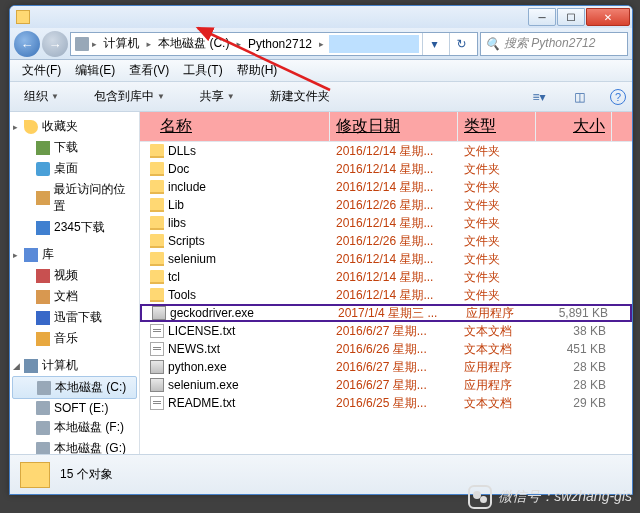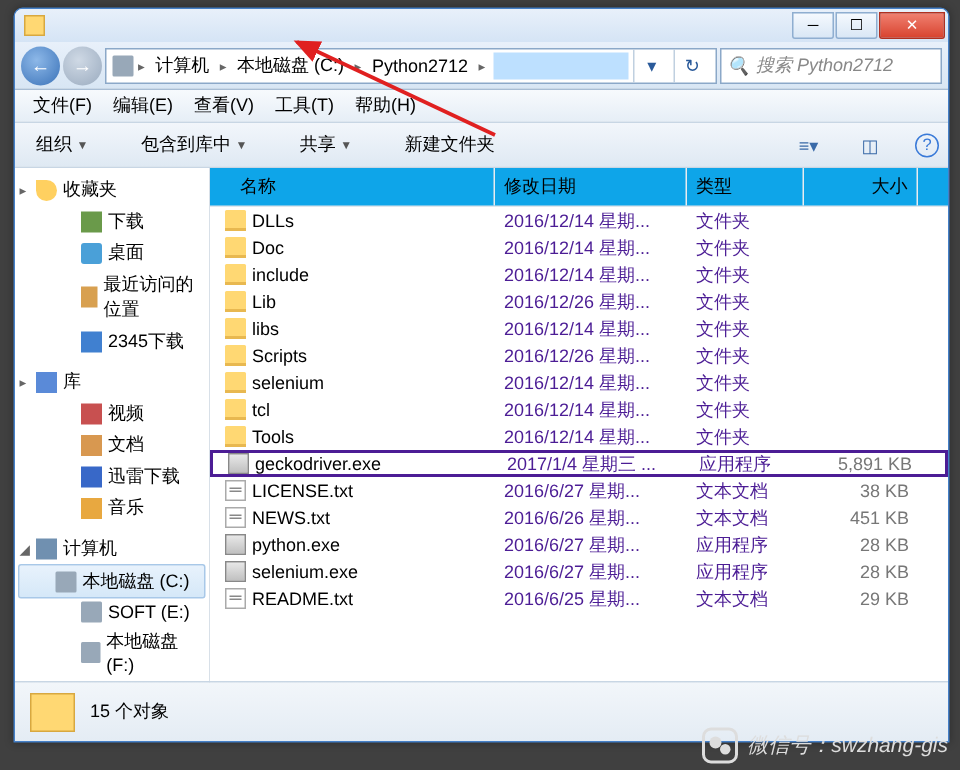--- a/index.html
+++ b/index.html
@@ -50,7 +50,7 @@
 .ico-comp { background: #7090b0; }
 .ico-drv { background: #98a8b8; border-radius: 1px; }
 .filepane { flex: 1; background: #fff; overflow: auto; position: relative; }
-.fh { display: flex; font-size: 12px; border-bottom: 1px solid #e0e6ec; background: #0ea5e9; position: sticky; top: 0; }
+.fh { display: flex; font-size: 16px; border-bottom: 1px solid #e0e6ec; background: #fca5a5; position: sticky; top: 0; text-decoration: underline; }
 .fh > div { padding: 4px 6px; border-right: 1px solid #e8ecf0; cursor: pointer; }
 .c-name { flex: 0 0 190px; padding-left: 20px !important; }
 .c-date { flex: 0 0 128px; }

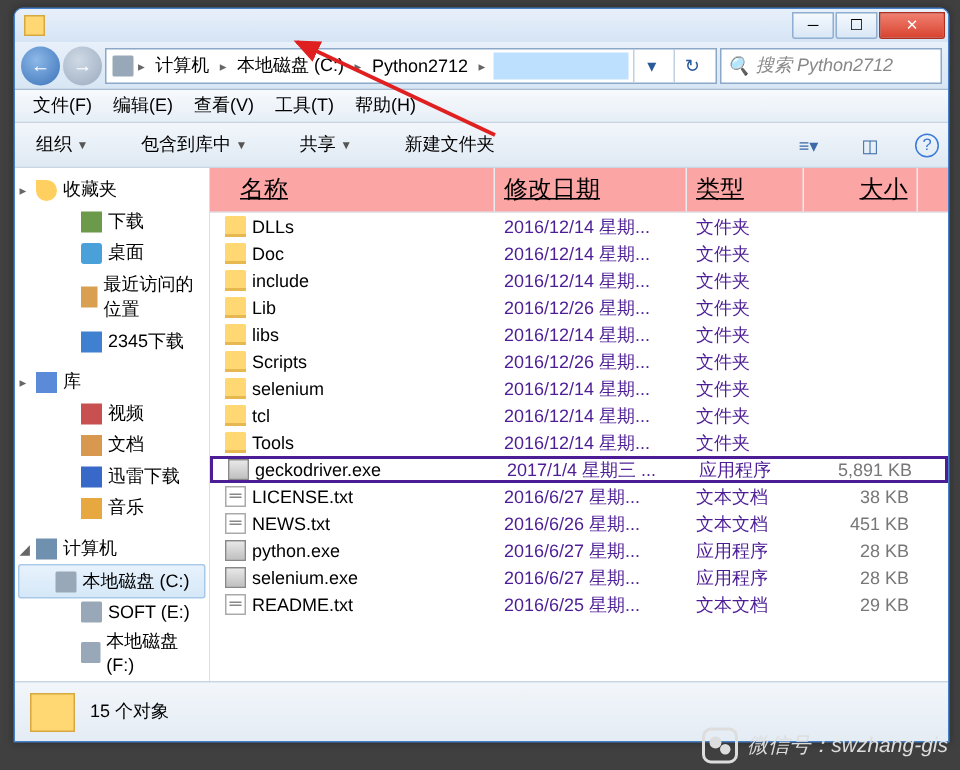--- a/index.html
+++ b/index.html
@@ -33,7 +33,7 @@
 .tree-hdr { display: flex; align-items: center; gap: 4px; padding: 2px 4px 2px 14px; cursor: pointer; }
 .tree-hdr .tw { position: absolute; left: 3px; font-size: 9px; color: #666; }
 .tree-hdr { position: relative; }
-.tree-item { display: flex; align-items: center; gap: 4px; padding: 2px 4px 2px 26px; cursor: pointer; margin-left: 18px; }
+.tree-item { display: flex; align-items: center; gap: 4px; padding: 2px 4px 2px 26px; cursor: pointer; }
 .tree-item.sel { background: linear-gradient(#e8f2fc, #d5e8f8); border: 1px solid #a8c8e8; border-radius: 2px; margin: 0 2px; padding-left: 24px; }
 .ico { width: 14px; height: 14px; display: inline-block; }
 .ico-fav { background: #ffd060; border-radius: 0 7px 7px 7px; }

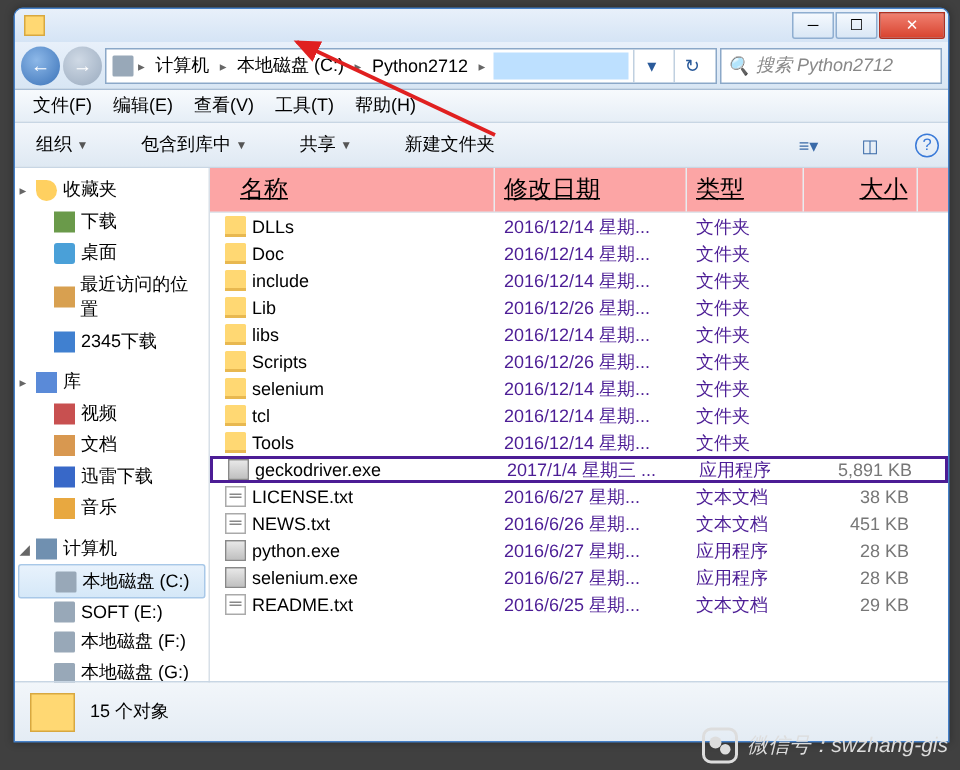--- a/index.html
+++ b/index.html
@@ -59,7 +59,7 @@
 .row { display: flex; font-size: 12px; align-items: center; height: 18px; }
 .row > div { padding: 1px 6px; overflow: hidden; white-space: nowrap; }
 .row .c-name { display: flex; align-items: center; gap: 4px; padding-left: 10px !important; }
-.row .c-date, .row .c-type { color: #4c1d95; }
+.row .c-date, .row .c-type { color: #c2410c; }
 .row .c-size { color: #777; }
 .fico { width: 14px; height: 14px; display: inline-block; }
 .fico-folder { background: #ffd873; border-radius: 1px 1px 0 0; border-bottom: 2px solid #e8b850; }

